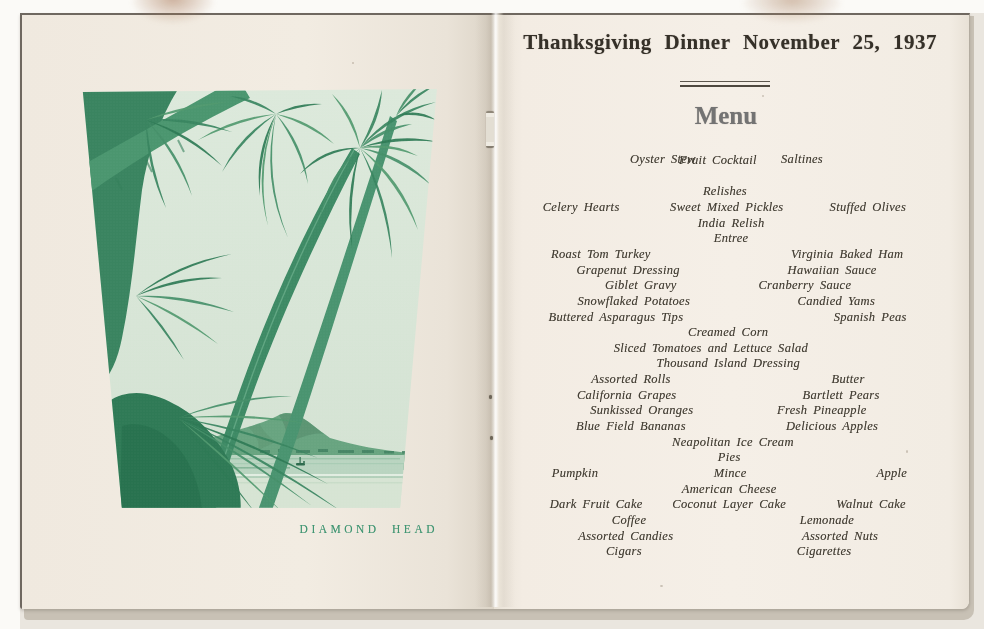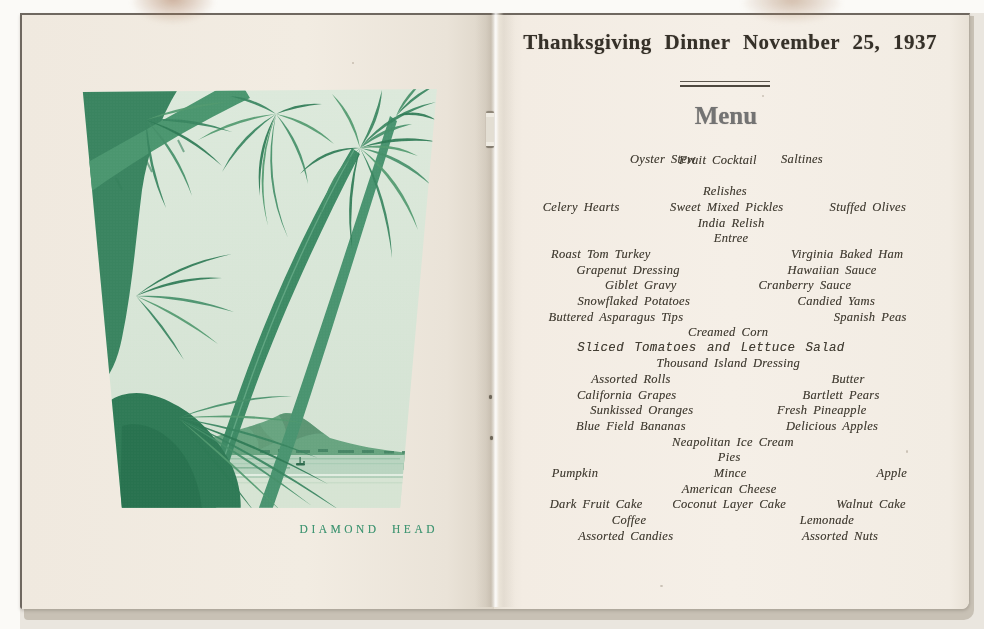--- a/index.html
+++ b/index.html
@@ -225,7 +225,7 @@
           <span class="menu-item" style="left: 47.5%;">Creamed Corn</span>
         </div>
         <div class="menu-row" style="top: 340.8px;">
-          <span class="menu-item" style="left: 43.8%; font-family: Liberation Mono, monospace;">Sliced Tomatoes and Lettuce Salad</span>
+          <span class="menu-item" style="left: 43.8%;">Sliced Tomatoes and Lettuce Salad</span>
         </div>
         <div class="menu-row" style="top: 356.45px;">
           <span class="menu-item" style="left: 47.5%;">Thousand Island Dressing</span>

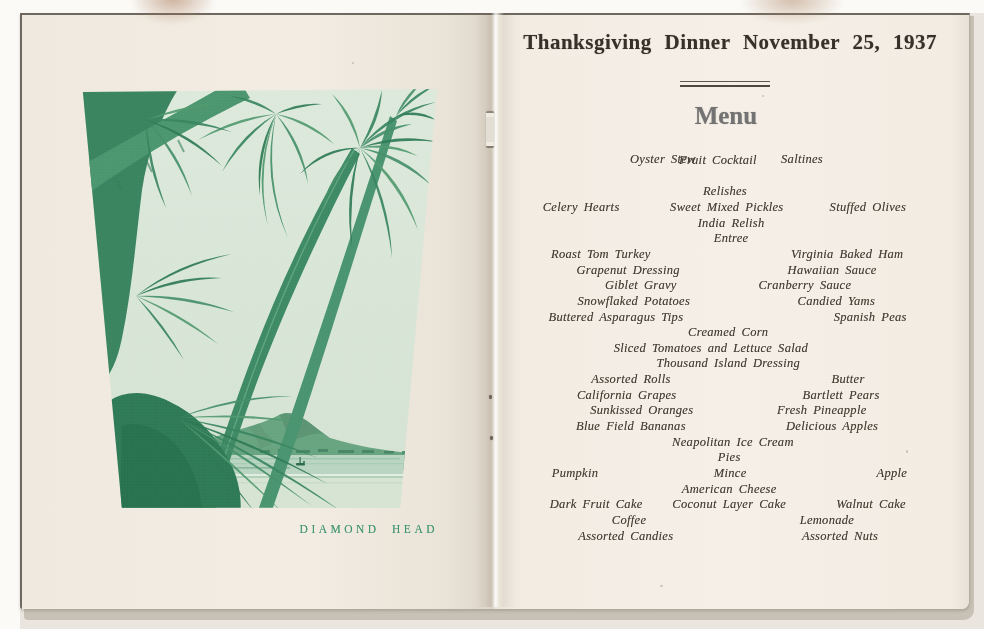--- a/index.html
+++ b/index.html
@@ -273,6 +273,10 @@
           <span class="menu-item" style="left: 25.7%;">Assorted Candies</span>
           <span class="menu-item" style="left: 71.3%;">Assorted Nuts</span>
         </div>
+        <div class="menu-row" style="top: 544.25px;">
+          <span class="menu-item" style="left: 25.3%;">Cigars</span>
+          <span class="menu-item" style="left: 67.9%;">Cigarettes</span>
+        </div>
       </div>
   </div>
 

